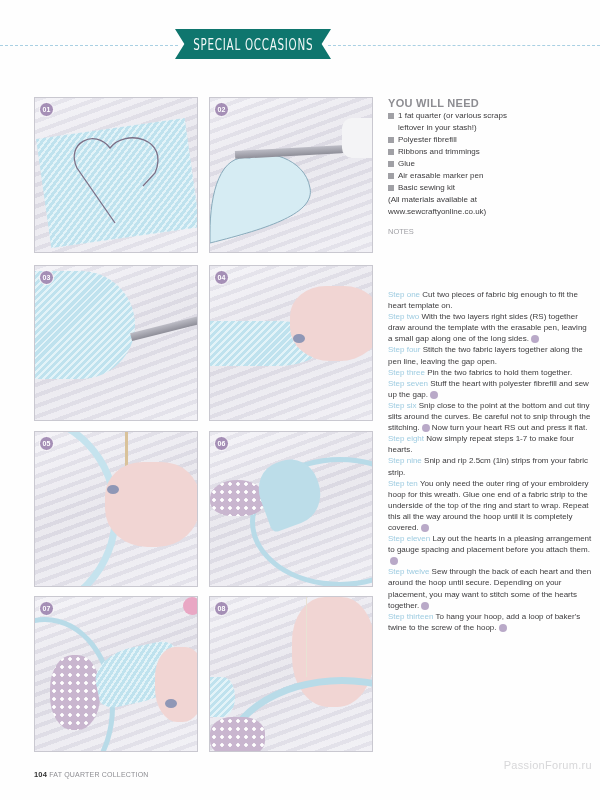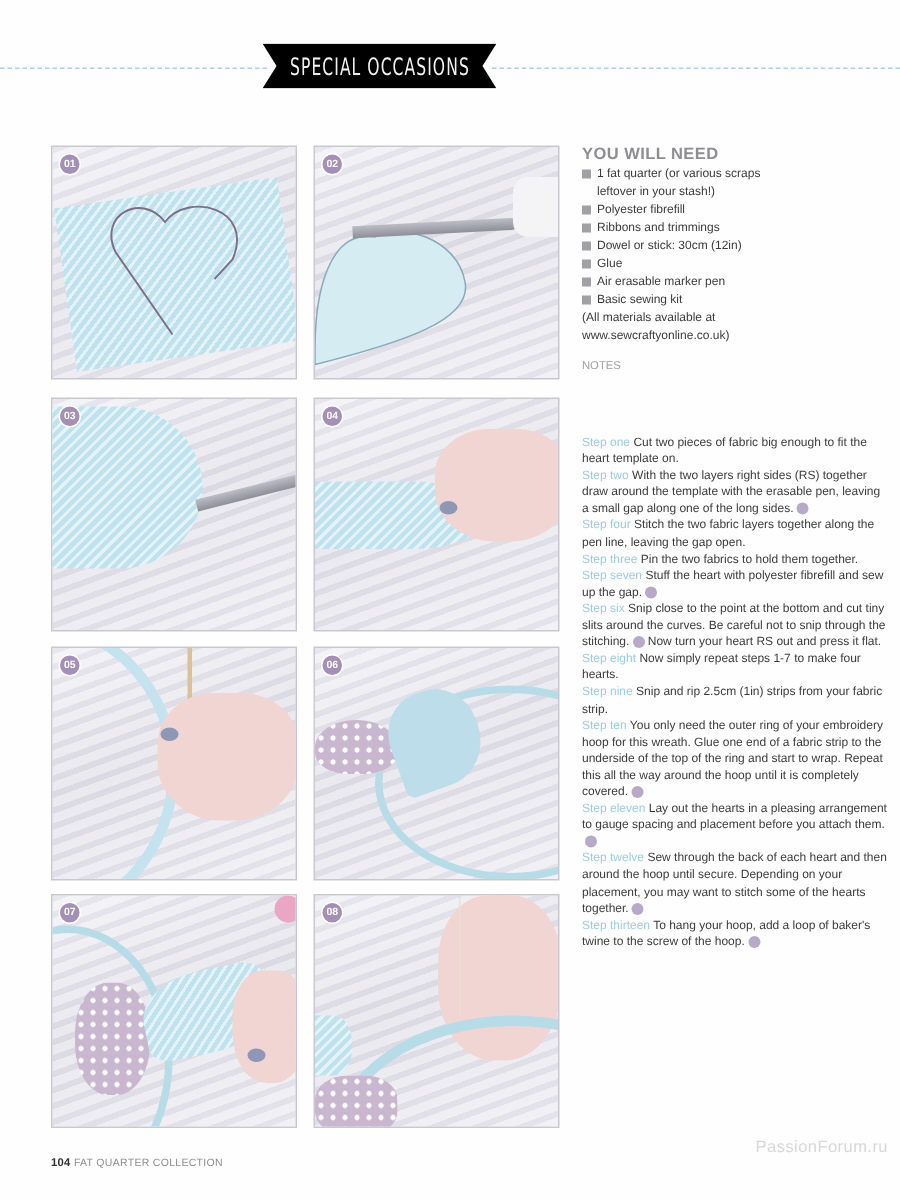--- a/index.html
+++ b/index.html
@@ -5,7 +5,7 @@
   html,body{margin:0;padding:0;}
   body{width:600px;height:800px;background:#fefefe;position:relative;overflow:hidden;font-family:"Liberation Sans","DejaVu Sans",sans-serif;}
   .dash{position:absolute;top:45px;height:0;border-top:1px dashed #a9d0e3;}
-  .banner{position:absolute;top:29px;left:175px;width:156px;height:30px;background:#000000;
+  .banner{position:absolute;top:29px;left:175px;width:156px;height:30px;background:#0f766e;
     clip-path:polygon(0 0,100% 0,94% 50%,100% 100%,0 100%,6% 50%);
     display:flex;align-items:center;justify-content:center;}
   .banner span{color:#fff;font-family:"DejaVu Sans Condensed","DejaVu Sans",sans-serif;font-size:16px;letter-spacing:1px;font-weight:200;transform:scaleX(.72);white-space:nowrap;opacity:.95;}

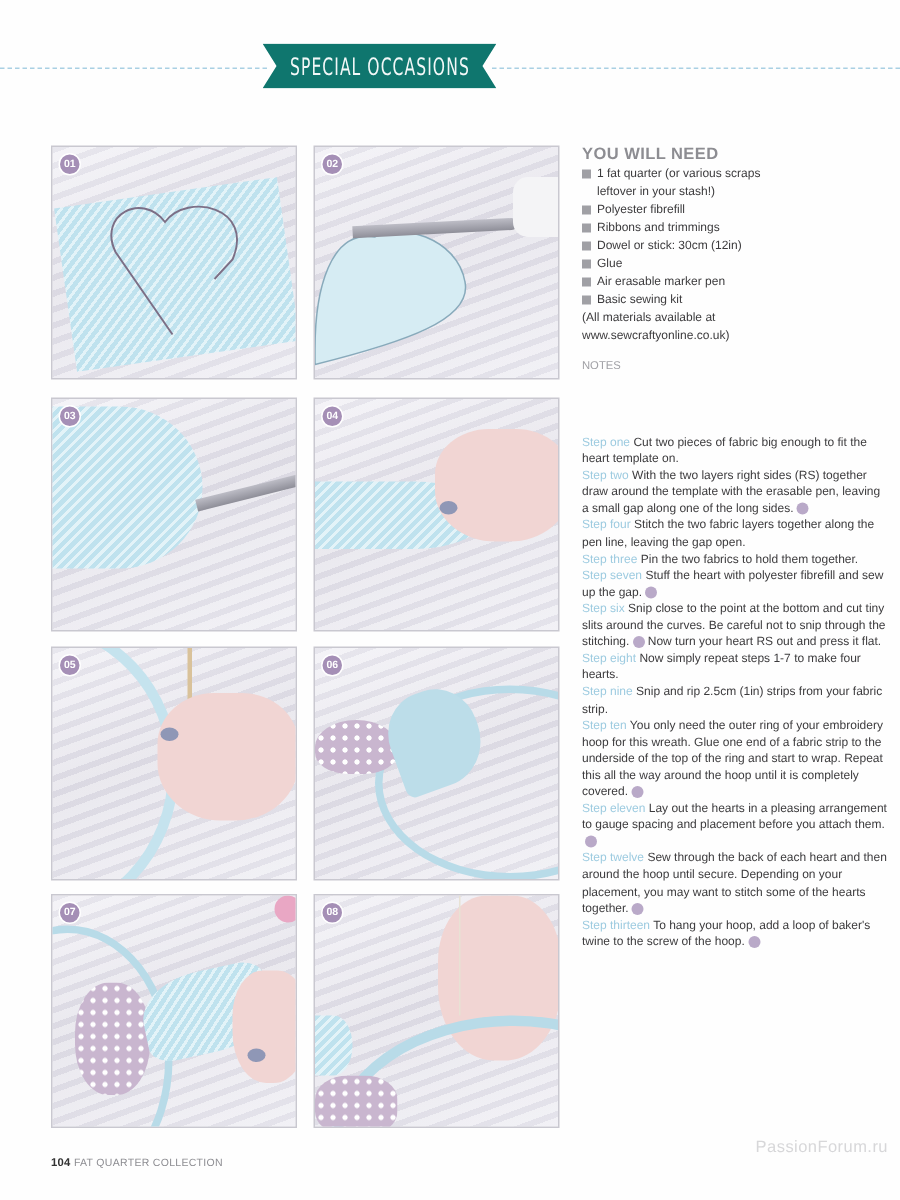--- a/index.html
+++ b/index.html
@@ -120,7 +120,6 @@
     <li style="width:130px;">1 fat quarter (or various scraps leftover in your stash!)</li>
     <li>Polyester fibrefill</li>
     <li>Ribbons and trimmings</li>
-    <li>Dowel or stick: 30cm (12in)</li>
     <li>Glue</li>
     <li>Air erasable marker pen</li>
     <li>Basic sewing kit</li>

